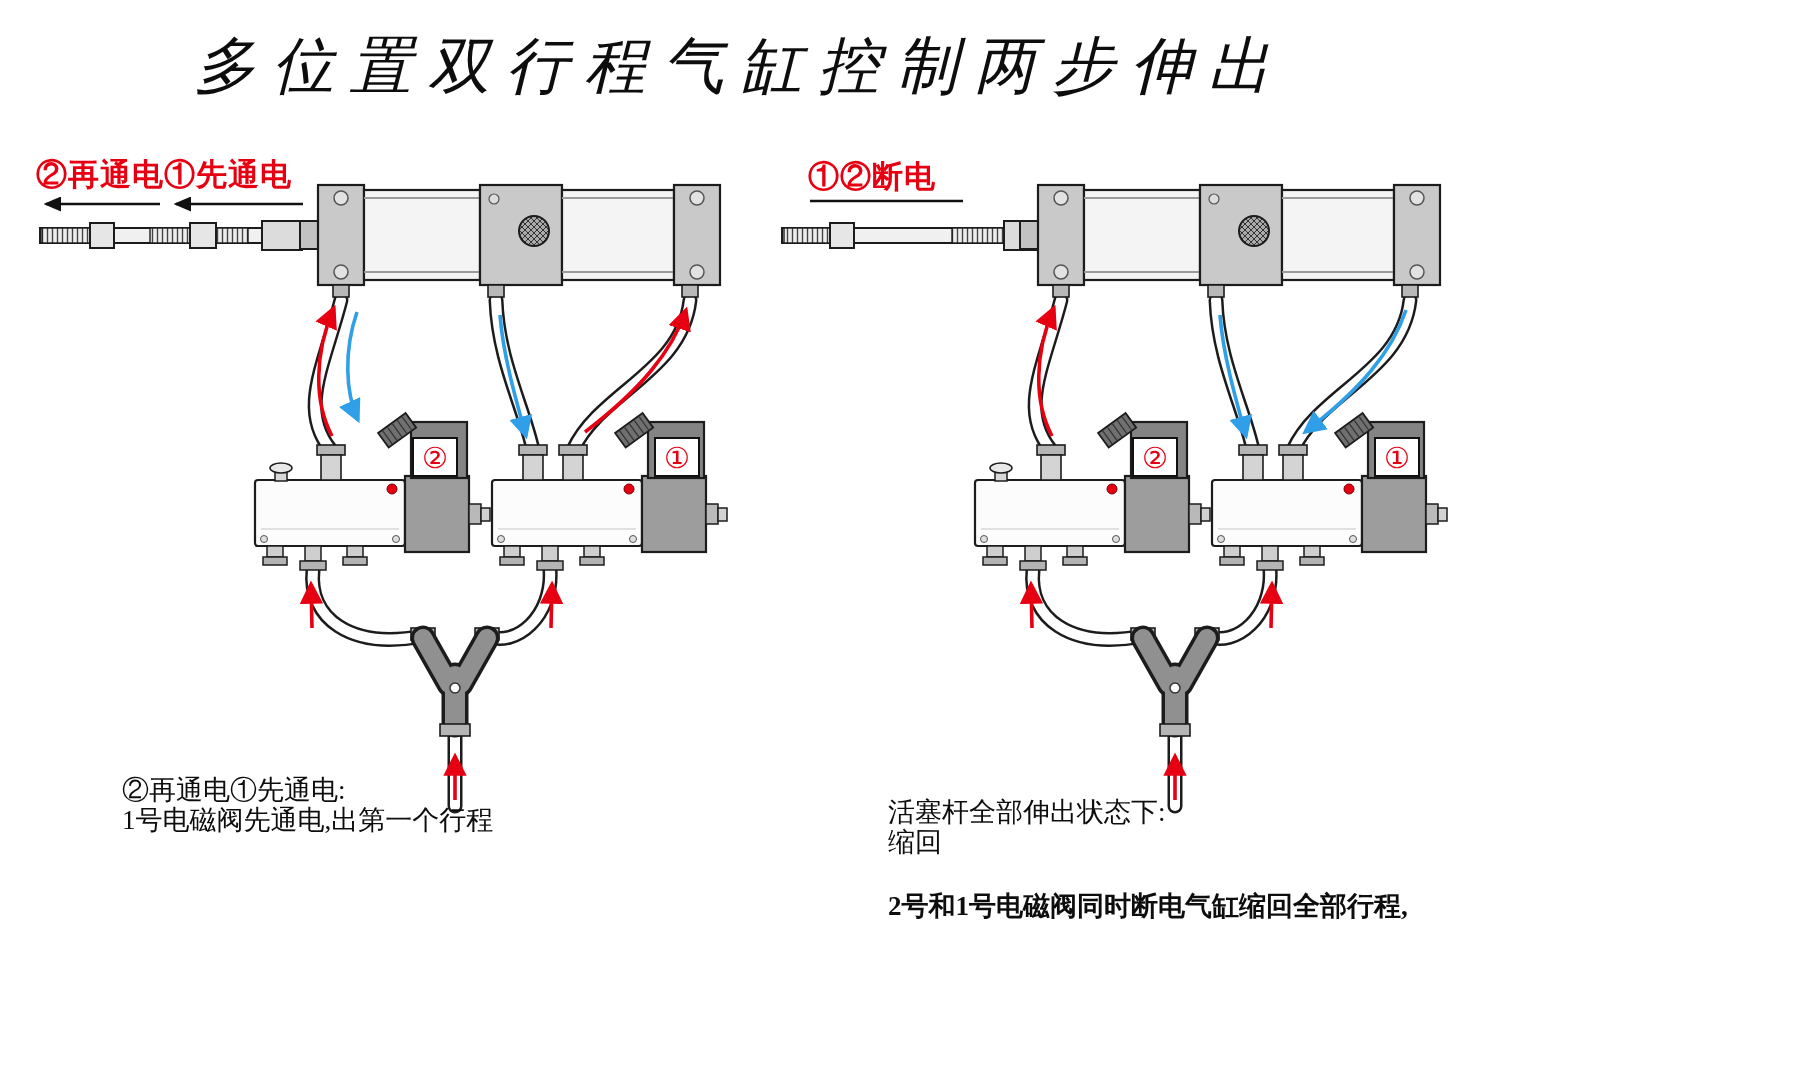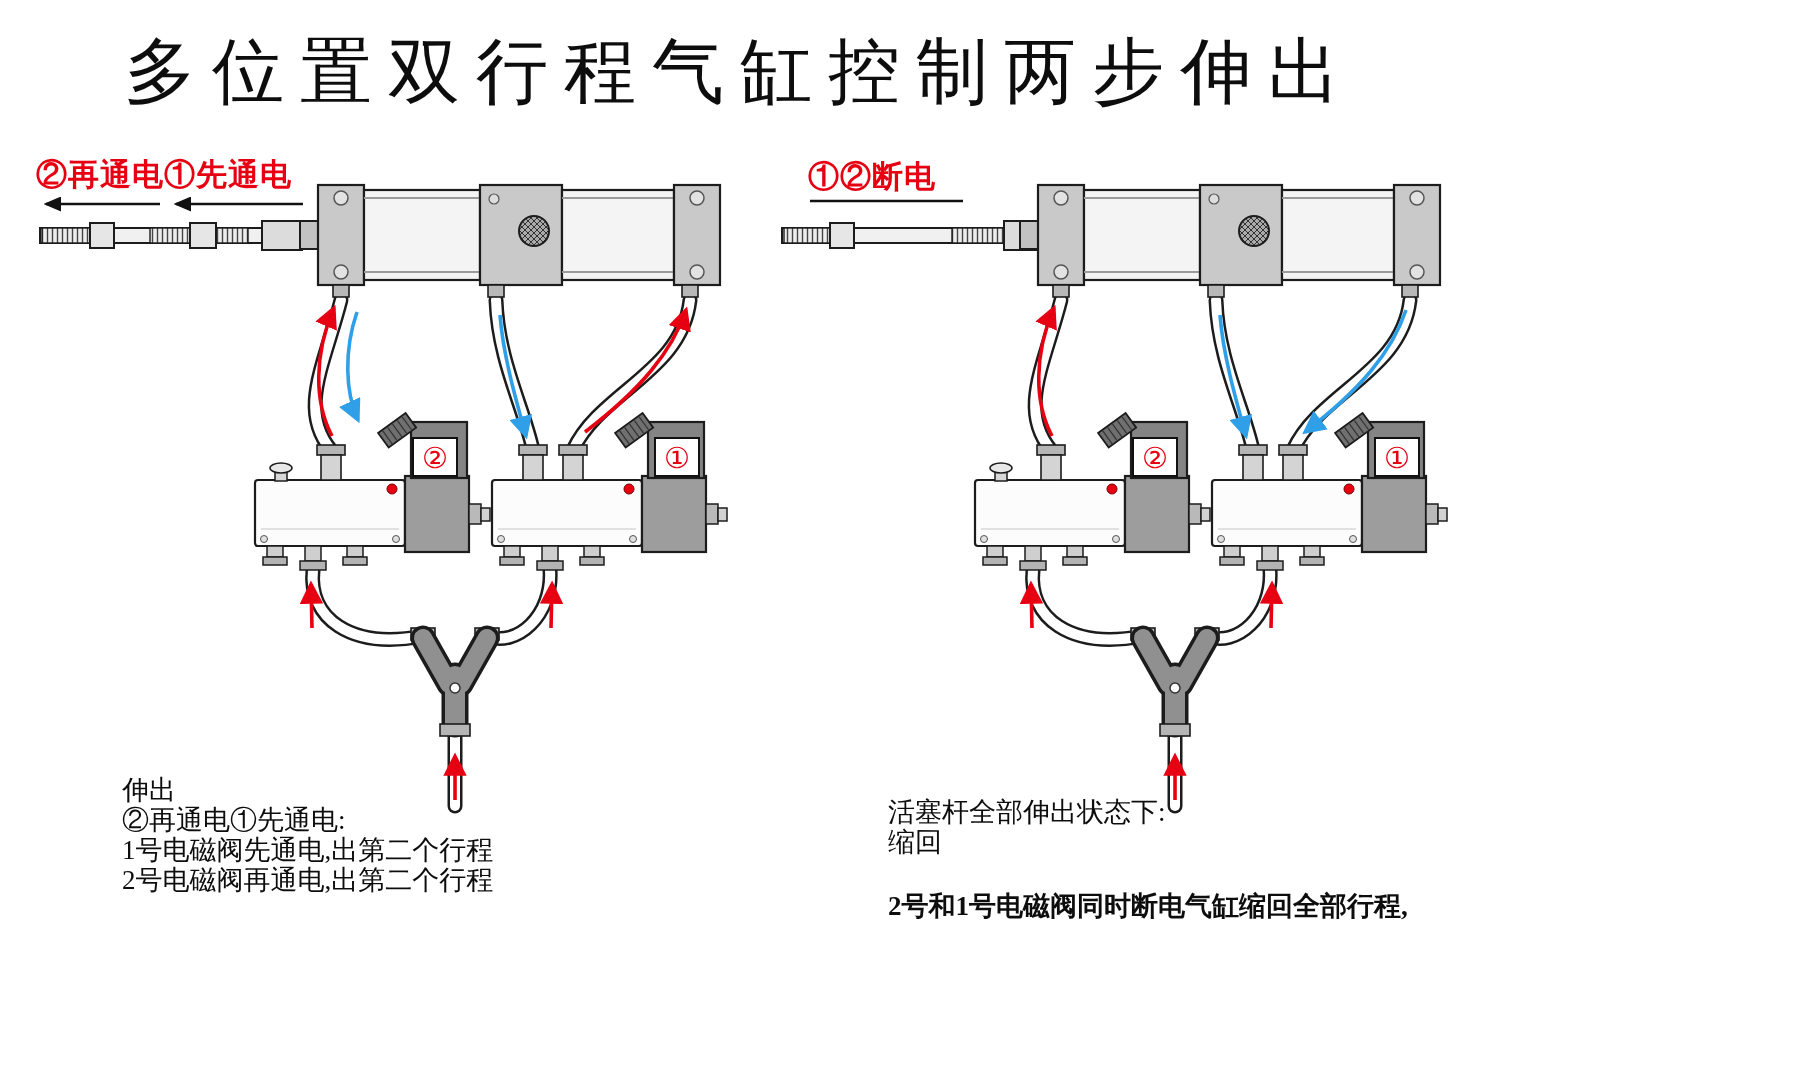--- a/index.html
+++ b/index.html
@@ -6,8 +6,8 @@
   #stage{position:relative;width:1820px;height:1085px;background:#ffffff;overflow:hidden;
          font-family:"Liberation Serif",serif;color:#111;}
   .abs{position:absolute;}
-  .title{top:24px;left:0;width:1480px;text-align:center;font-size:72px;letter-spacing:16px;
-         color:#0d0d0d;white-space:nowrap;}
+  .title{top:24px;left:0;width:1480px;text-align:center;font-size:62px;letter-spacing:16px;
+         color:#0d0d0d;white-space:nowrap;font-style:italic;}
   .redlabel{color:#e60012;font-weight:bold;font-size:31px;letter-spacing:1px;white-space:nowrap;}
   .valve-num{position:absolute;width:46px;height:40px;background:#ffffff;border:2px solid #111;
              color:#e60012;font-size:29px;line-height:38px;text-align:center;

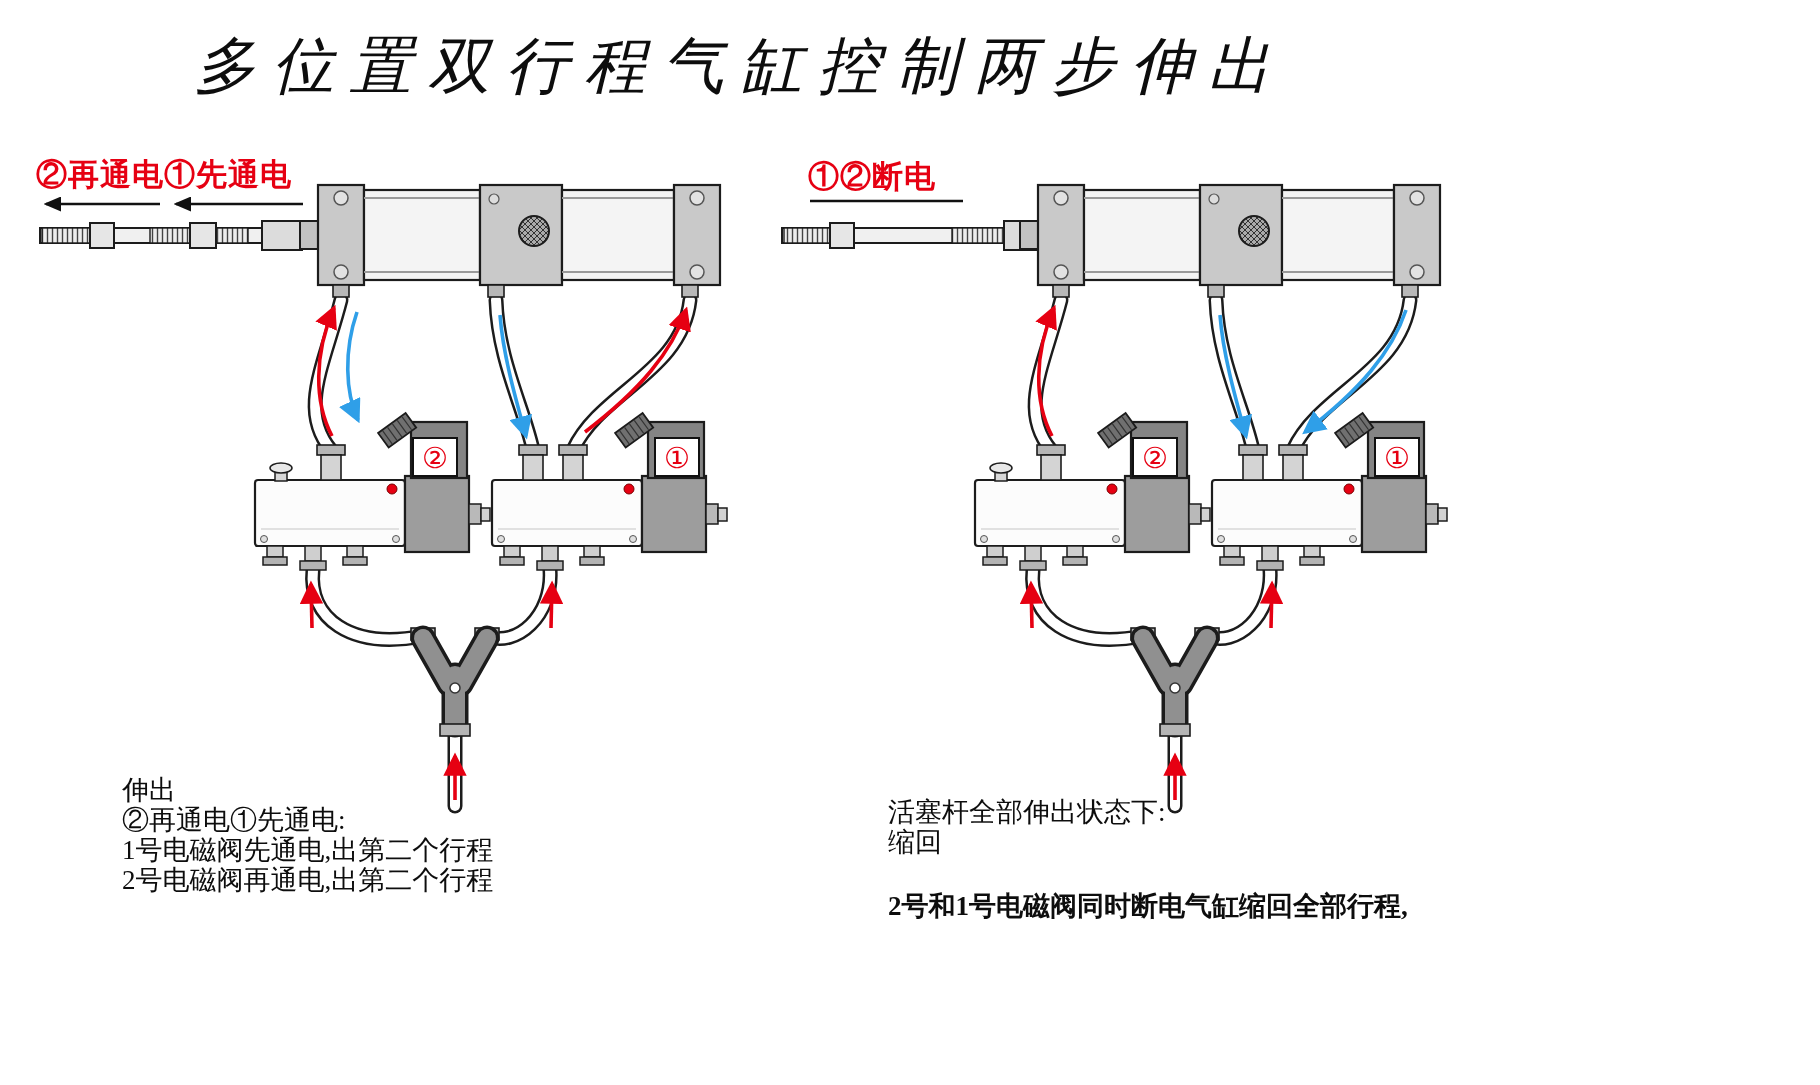--- a/index.html
+++ b/index.html
@@ -201,7 +201,6 @@
   <div class="valve-num" style="left:1374px;top:437px;">①</div>
 
   <div class="abs caption" style="left:122px;top:775px;">
-    <div>伸出</div>
     <div>②再通电①先通电:</div>
     <div>1号电磁阀先通电,出第二个行程</div>
     <div>2号电磁阀再通电,出第二个行程</div>

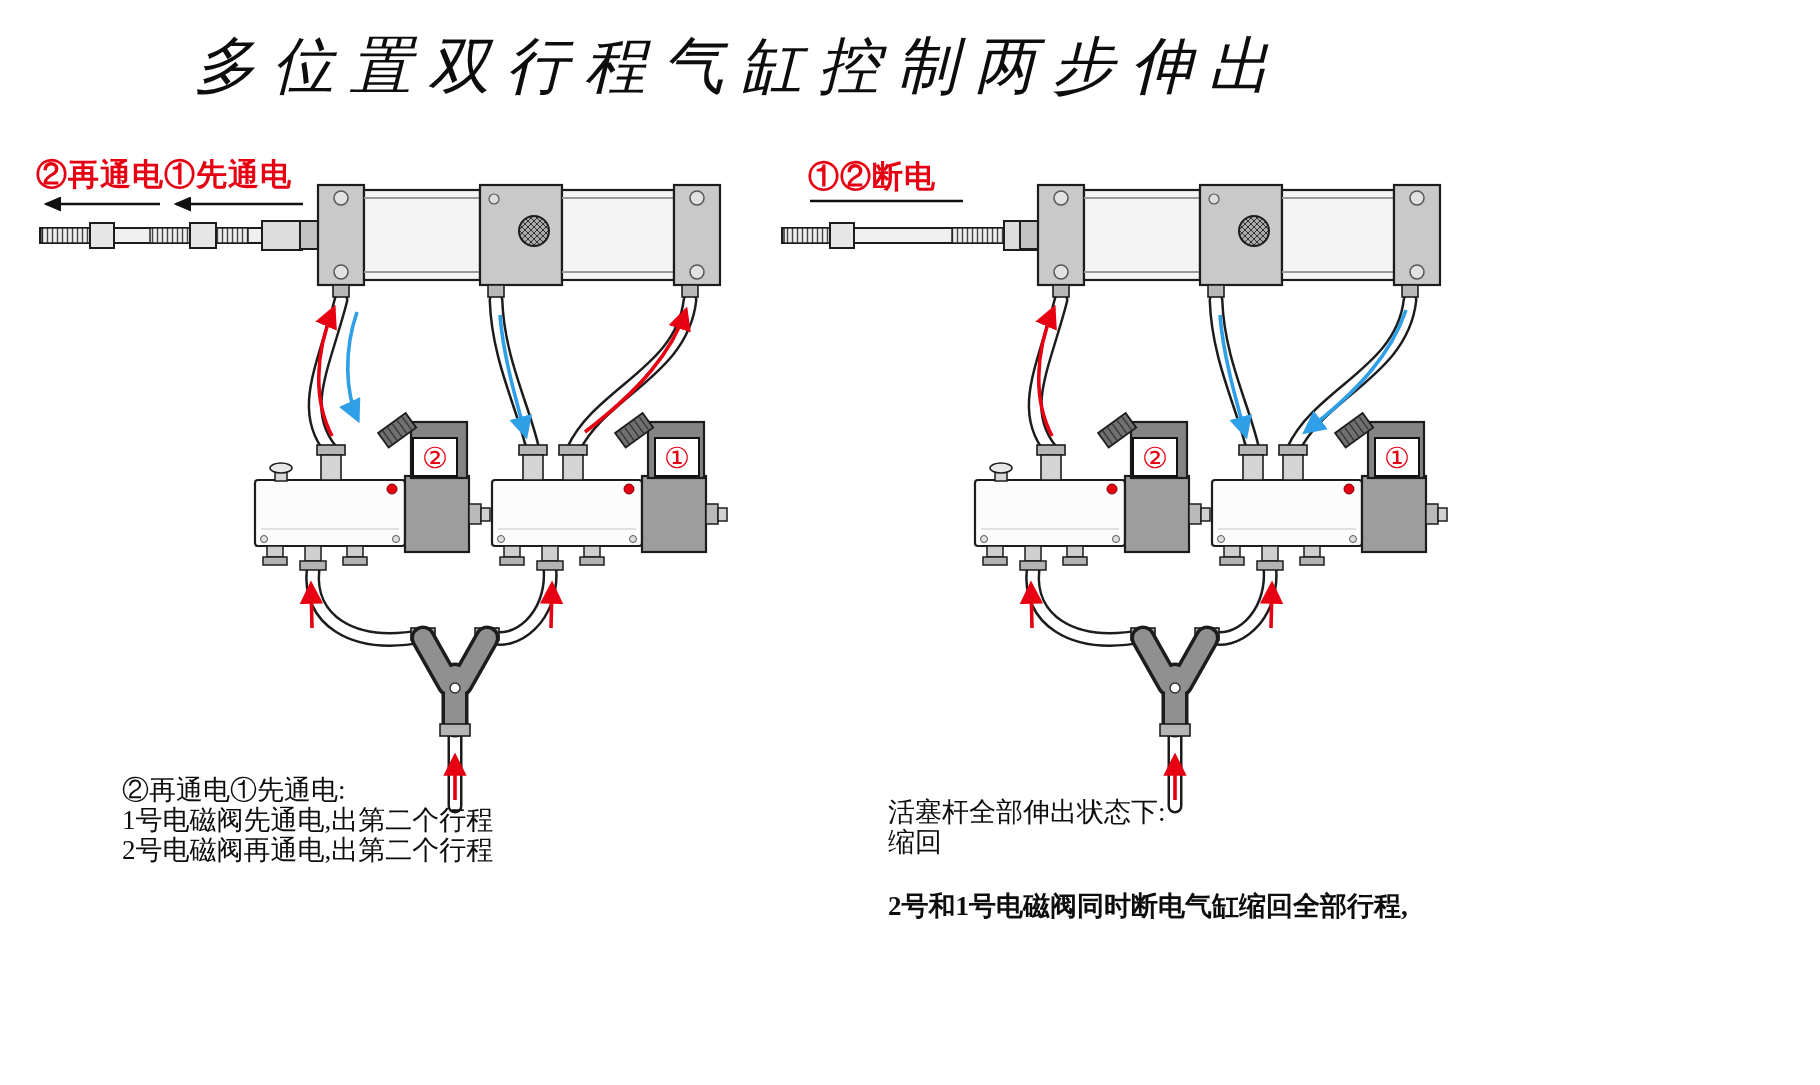--- a/index.html
+++ b/index.html
@@ -202,7 +202,7 @@
 
   <div class="abs caption" style="left:122px;top:775px;">
     <div>②再通电①先通电:</div>
-    <div>1号电磁阀先通电,出第二个行程</div>
+    <div>1号电磁阀先通电,出第一个行程</div>
     <div>2号电磁阀再通电,出第二个行程</div>
   </div>
 

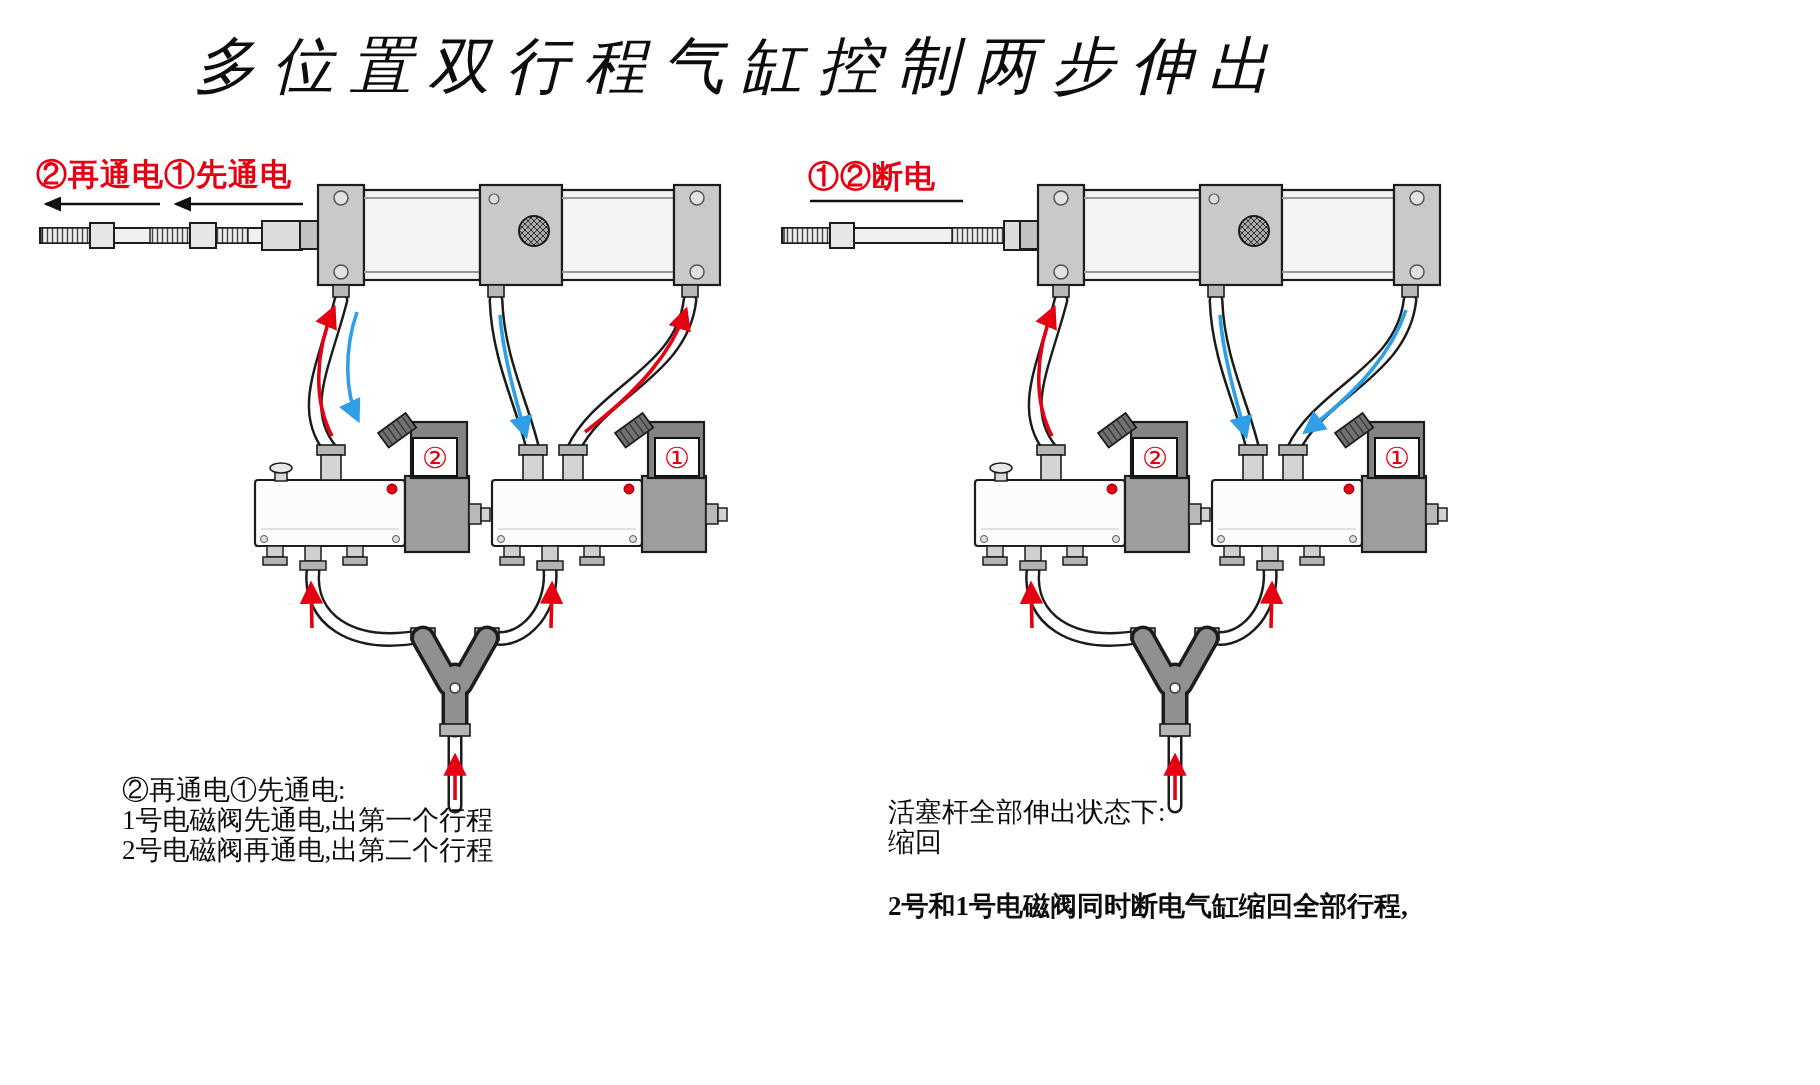--- a/index.html
+++ b/index.html
@@ -203,7 +203,6 @@
   <div class="abs caption" style="left:122px;top:775px;">
     <div>②再通电①先通电:</div>
     <div>1号电磁阀先通电,出第一个行程</div>
-    <div>2号电磁阀再通电,出第二个行程</div>
   </div>
 
   <div class="abs caption" style="left:888px;top:797px;">

